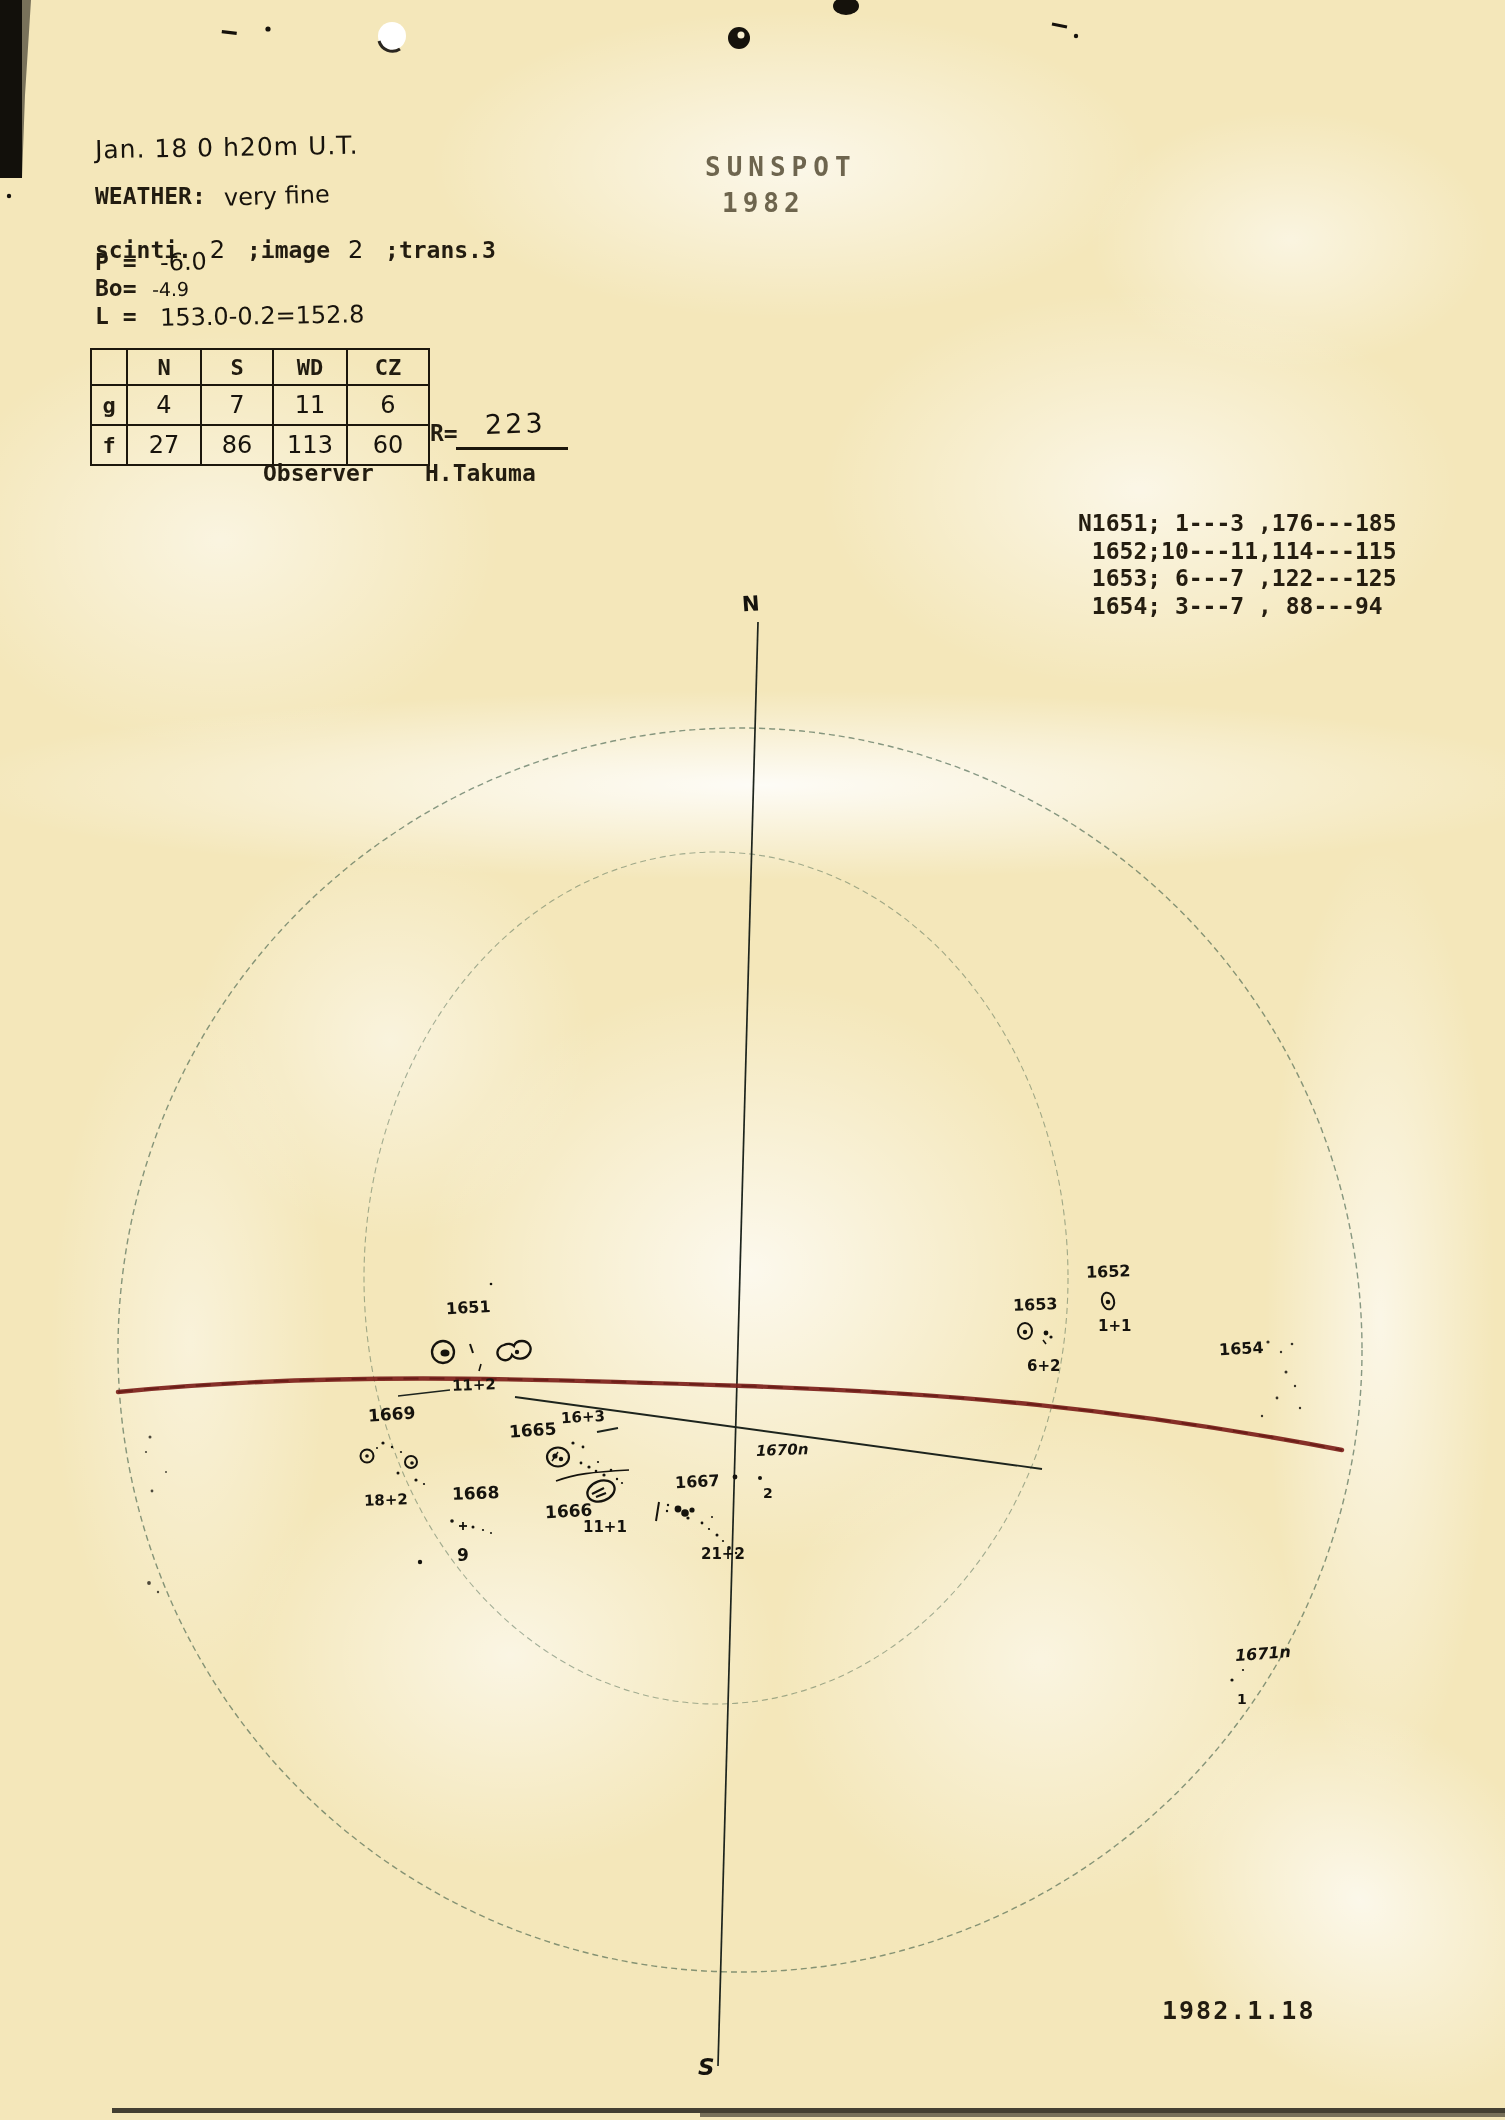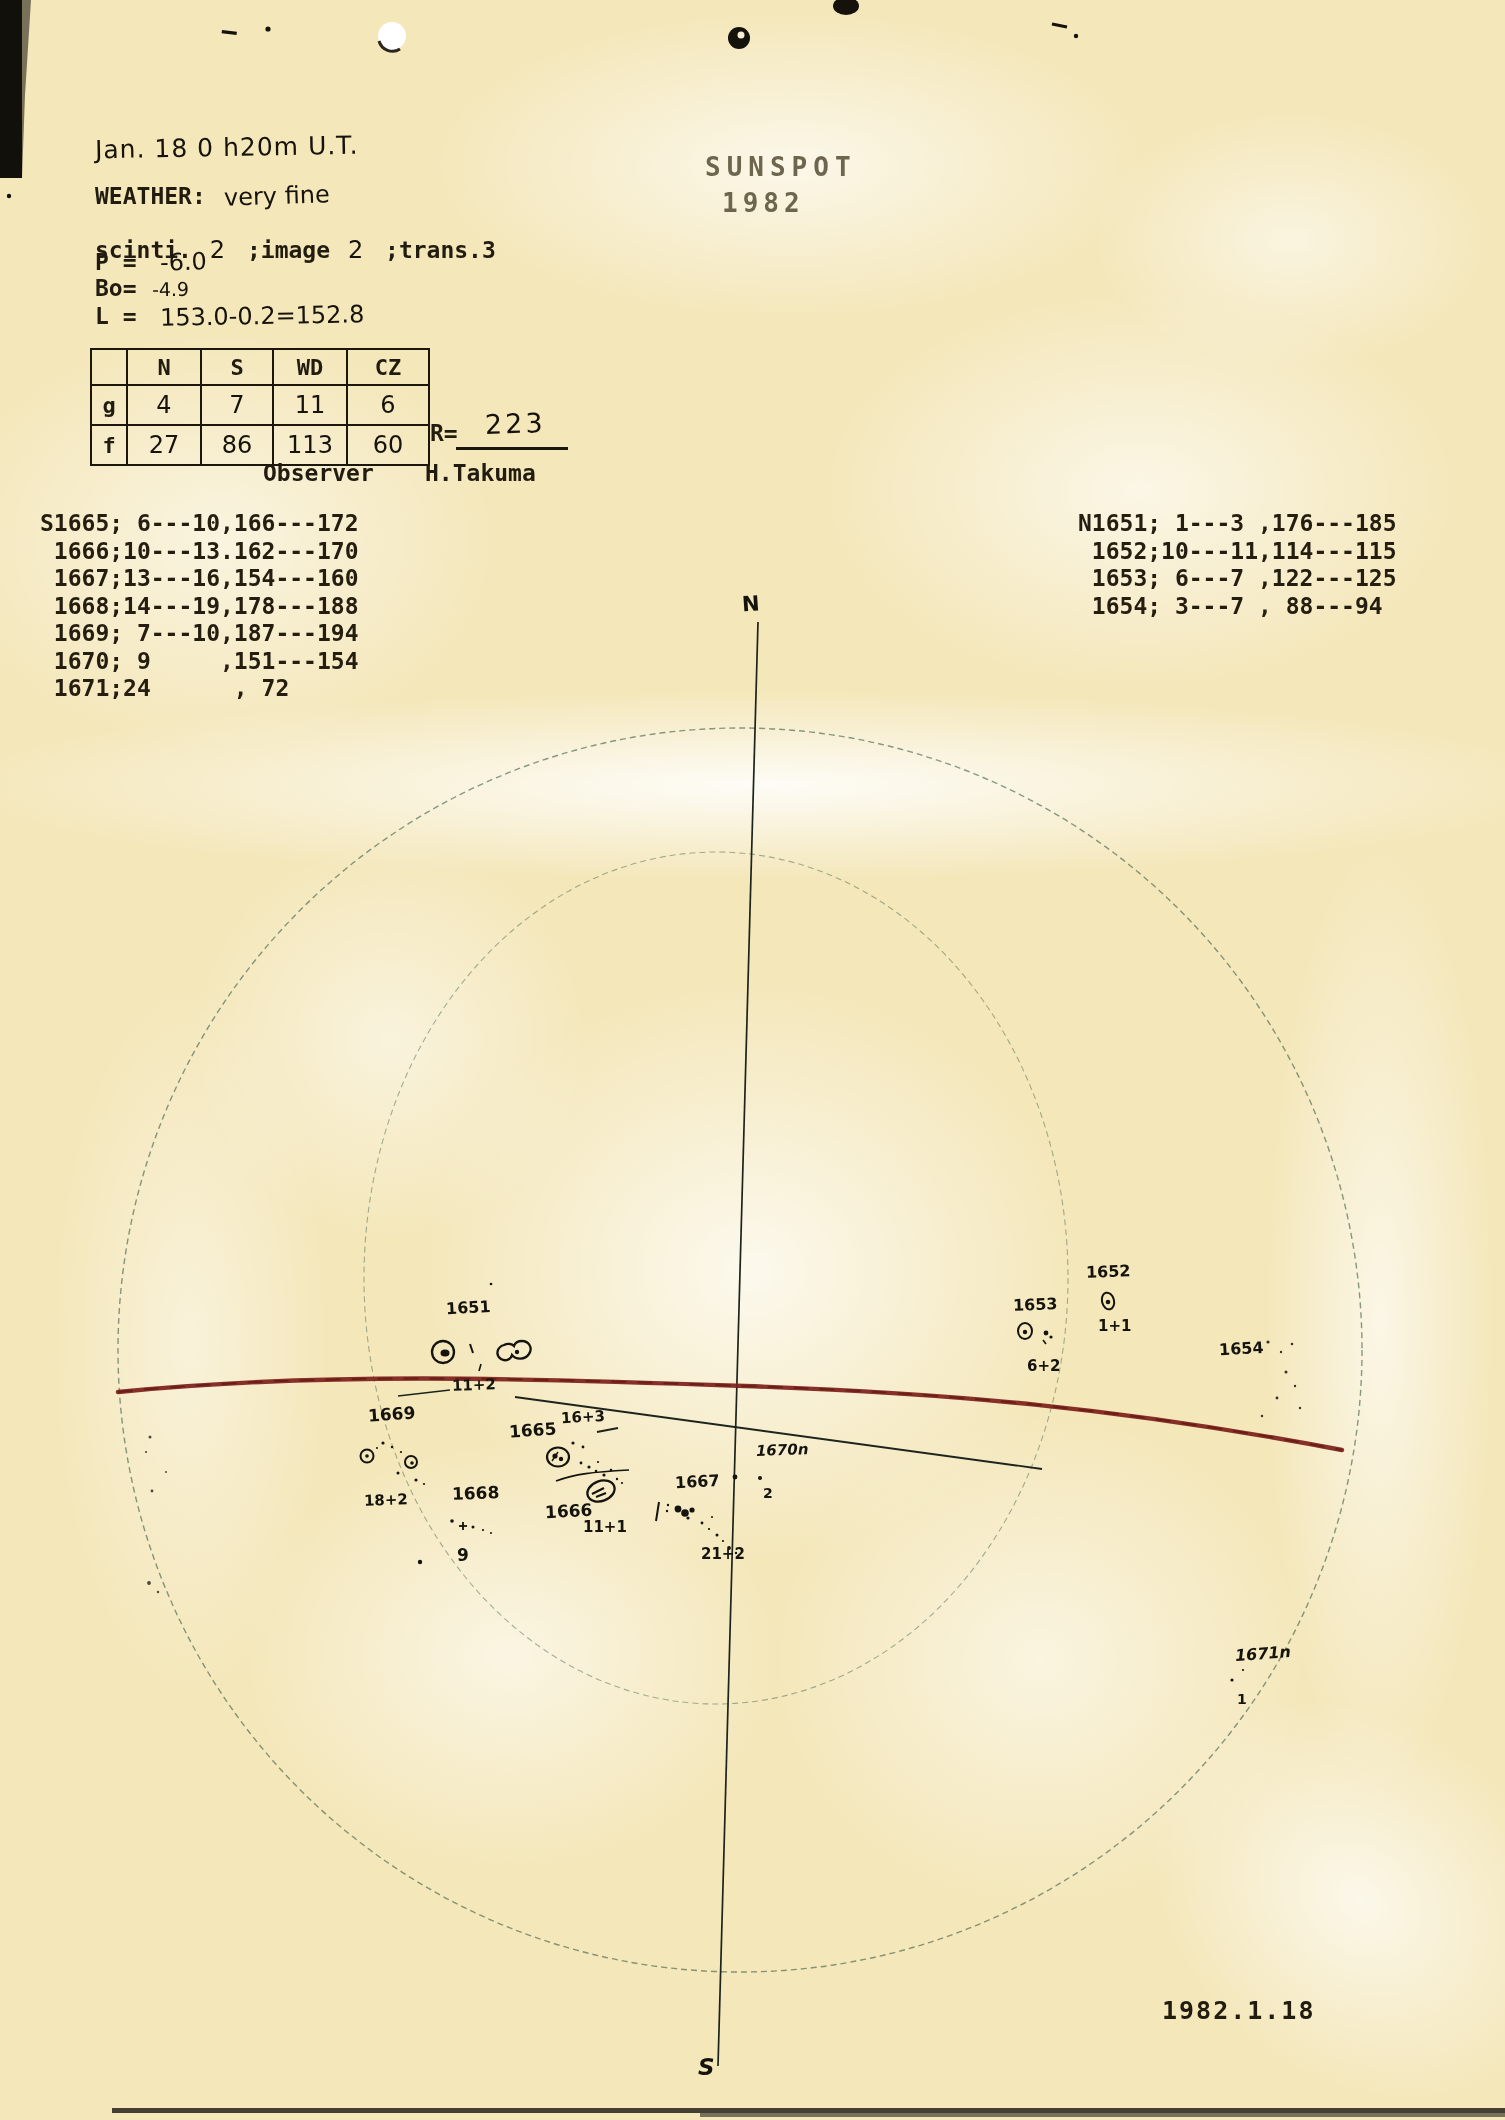--- a/index.html
+++ b/index.html
@@ -258,15 +258,6 @@
   <div class="txt t" style="left:263px;top:460px;font-size:23px;">Observer</div>
   <div class="txt t" style="left:425px;top:460px;font-size:23px;">H.Takuma</div>
 
-  <div class="txt" style="left:40px;top:510px;">
-    <div class="mono-line">S1665; 6---10,166---172</div>
-    <div class="mono-line"> 1666;10---13.162---170</div>
-    <div class="mono-line"> 1667;13---16,154---160</div>
-    <div class="mono-line"> 1668;14---19,178---188</div>
-    <div class="mono-line"> 1669; 7---10,187---194</div>
-    <div class="mono-line"> 1670; 9     ,151---154</div>
-    <div class="mono-line"> 1671;24      , 72</div>
-  </div>
 
   <div class="txt" style="left:1078px;top:510px;">
     <div class="mono-line">N1651; 1---3 ,176---185</div>

